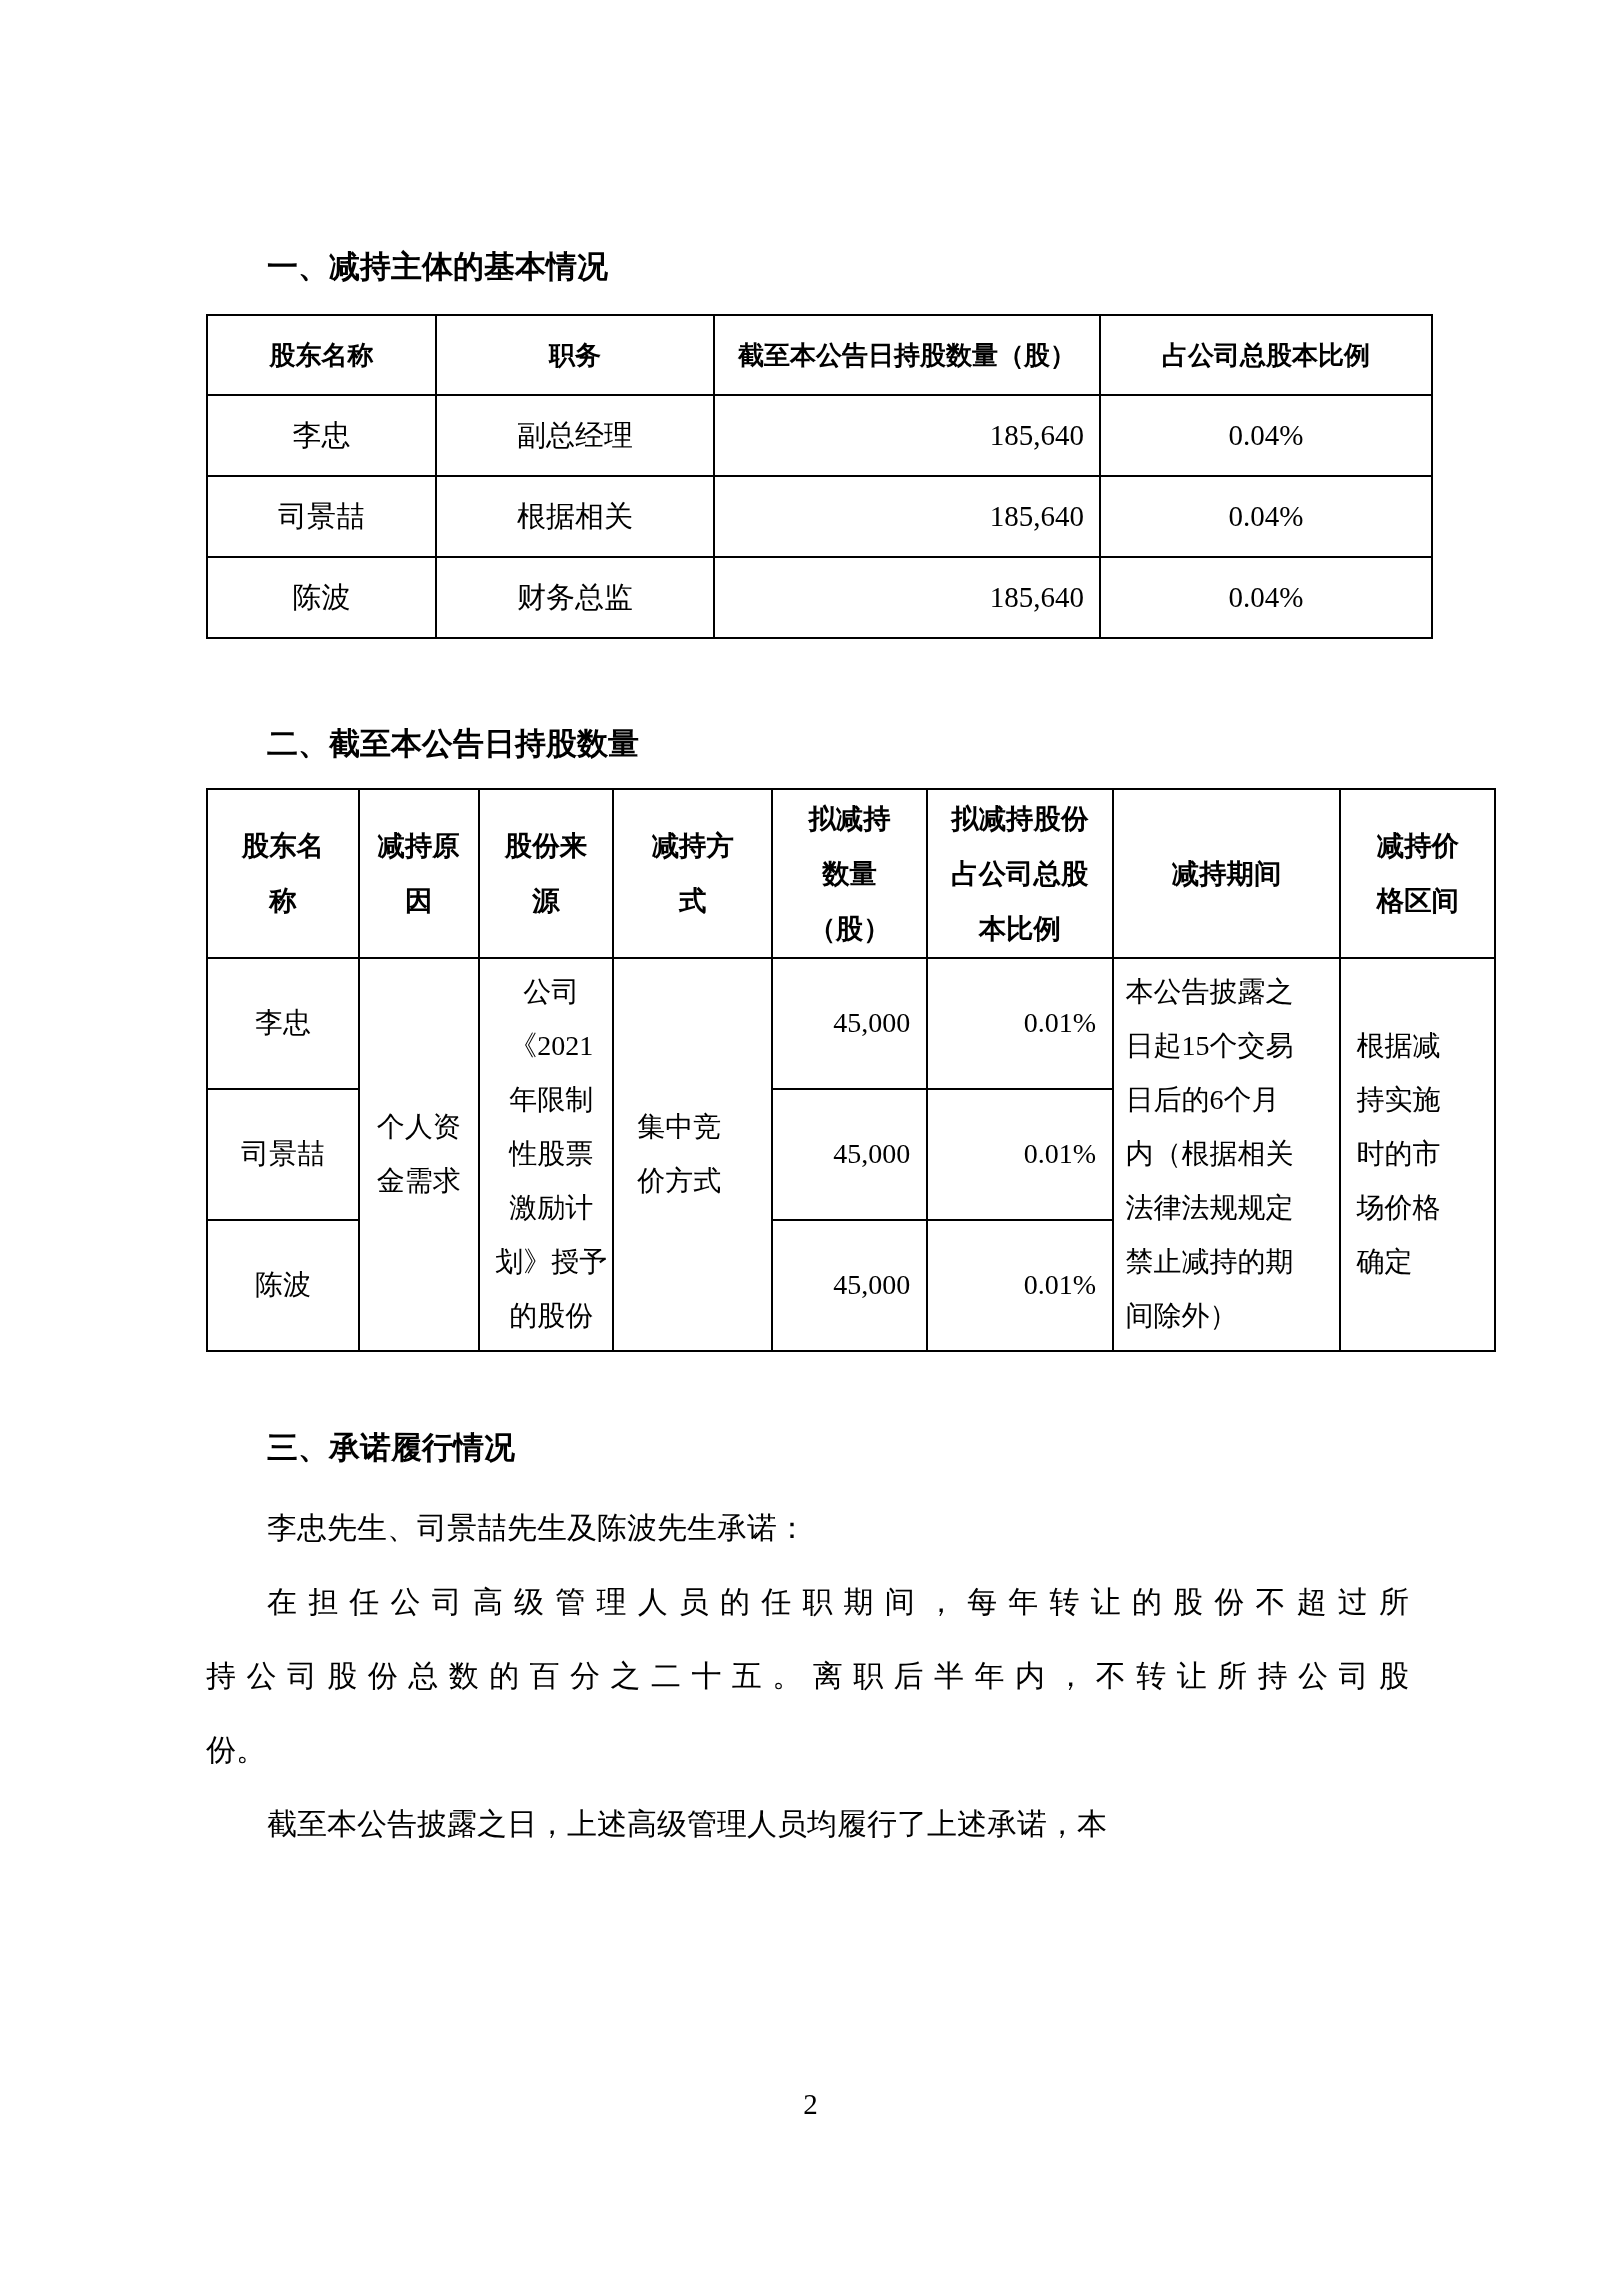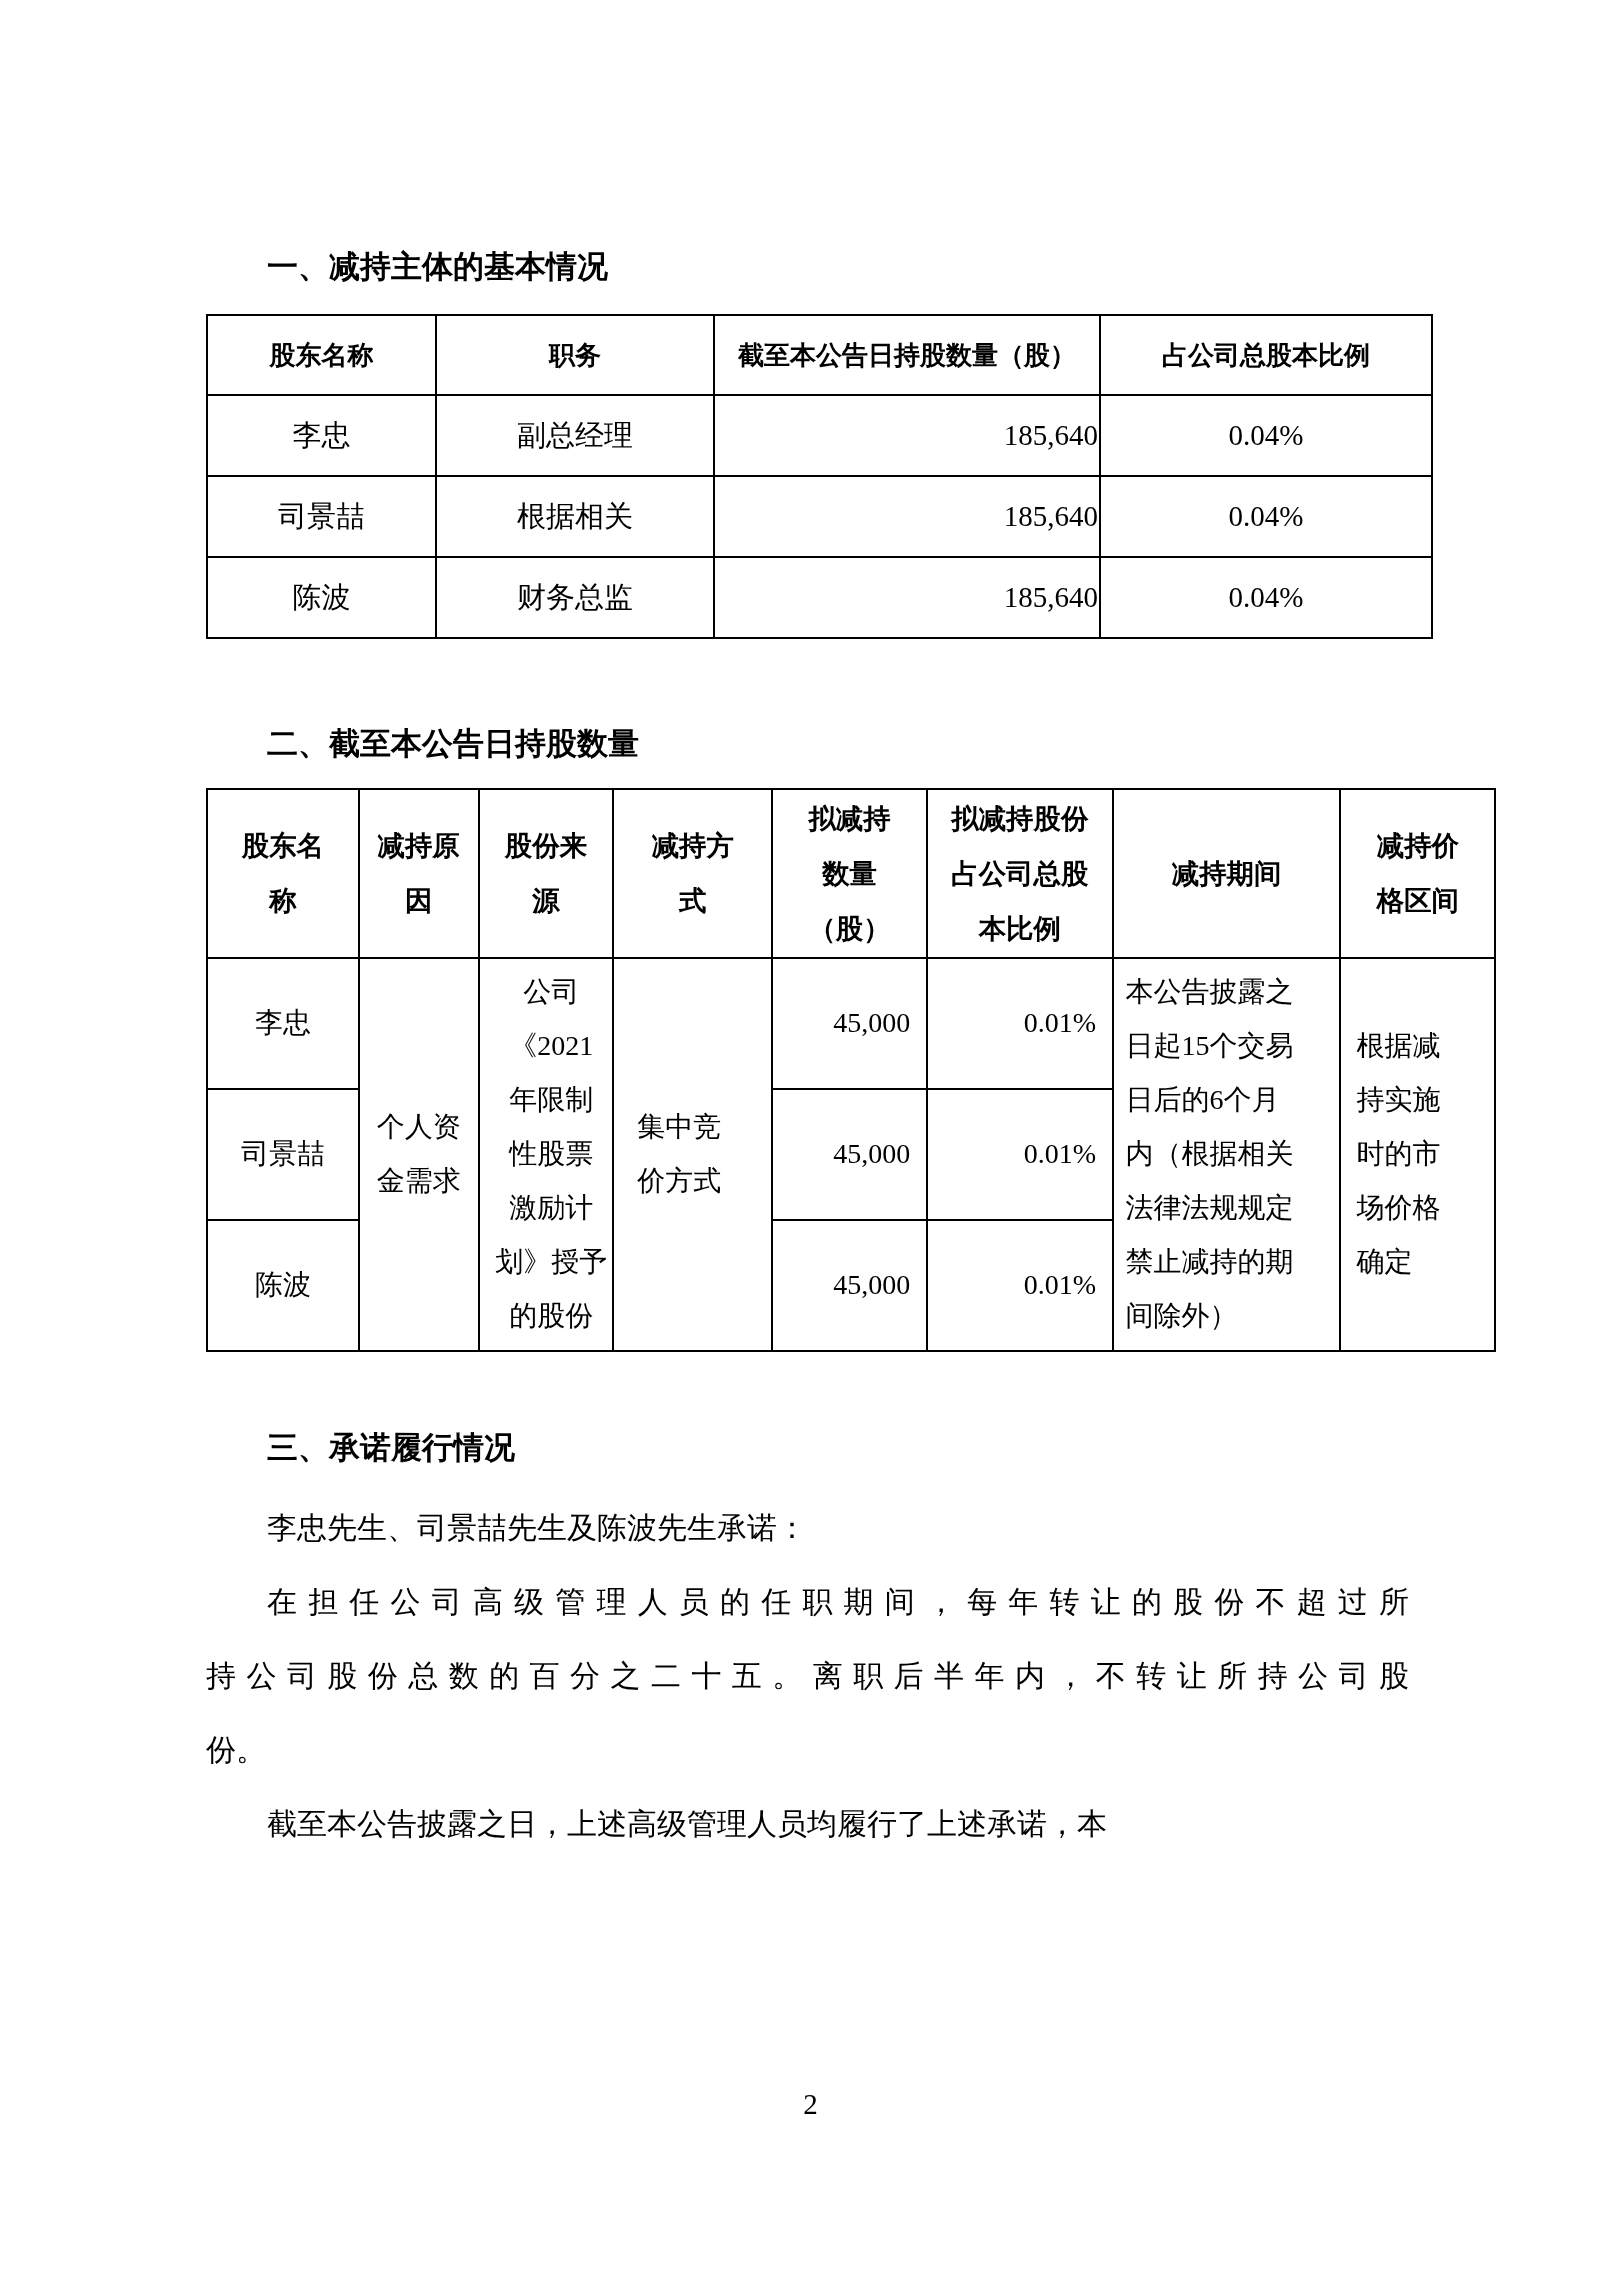--- a/index.html
+++ b/index.html
@@ -46,7 +46,7 @@
     font-size:29px; height:77px; vertical-align:middle;
   }
   .t1 .c-name, .t1 .c-title { text-align:center; }
-  .t1 .c-shares { text-align:right; padding-right:1px; }
+  .t1 .c-shares { text-align:right; padding-right:15px; }
   .t1 .c-ratio { text-align:center; }
   .t2 { width:1210px; margin-top:0; }
   .t2 th {

